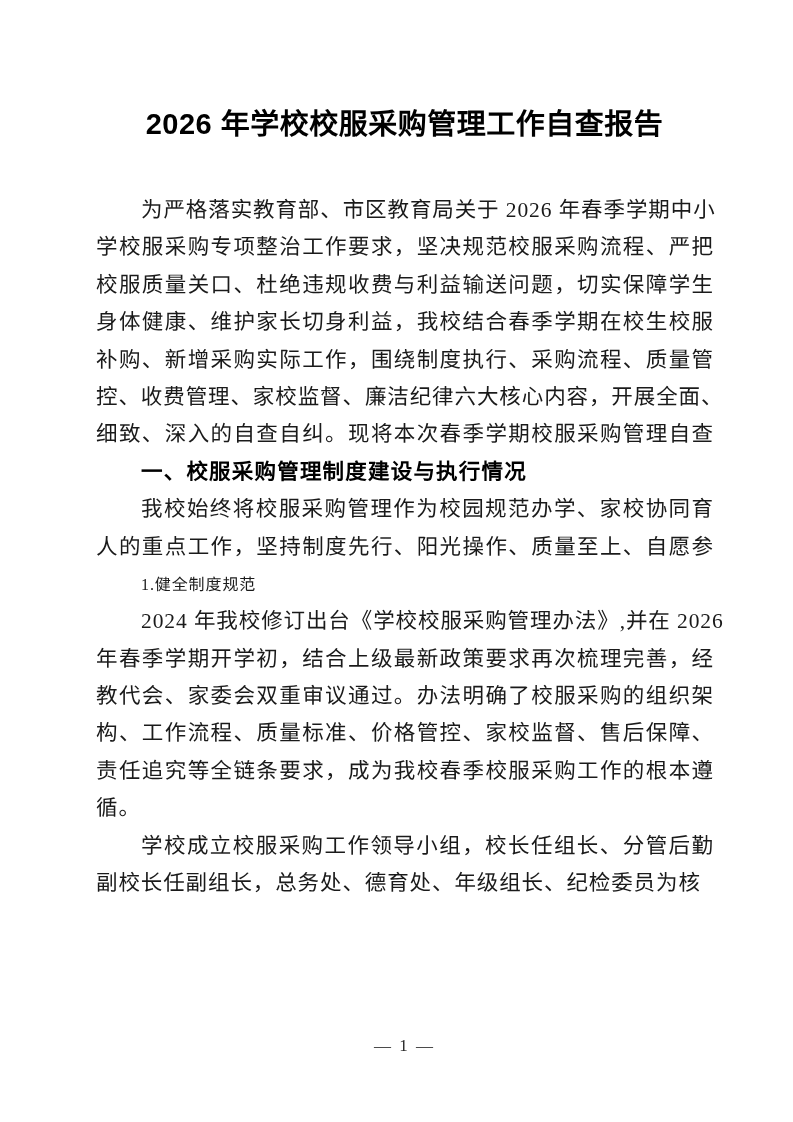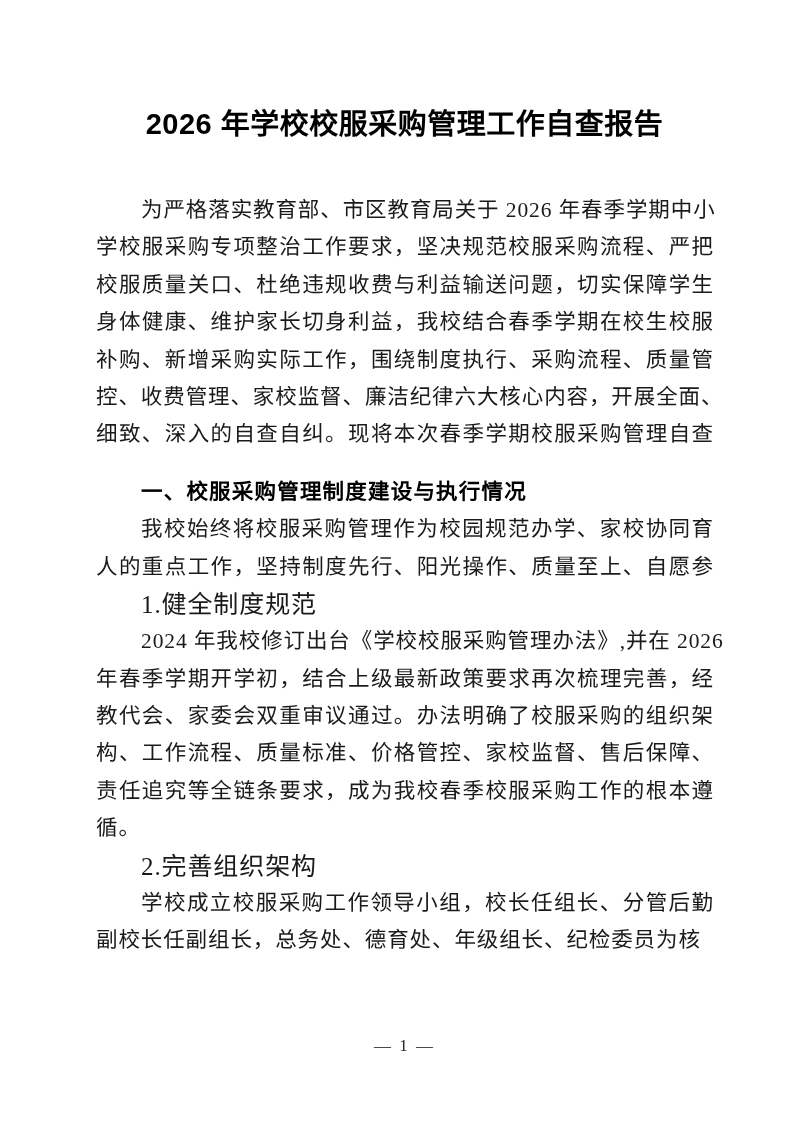--- a/index.html
+++ b/index.html
@@ -79,7 +79,6 @@
     padding-left: 45px;
     white-space: pre;
     height: 37.4px;
-    margin-top: 20px;
   }
 
   

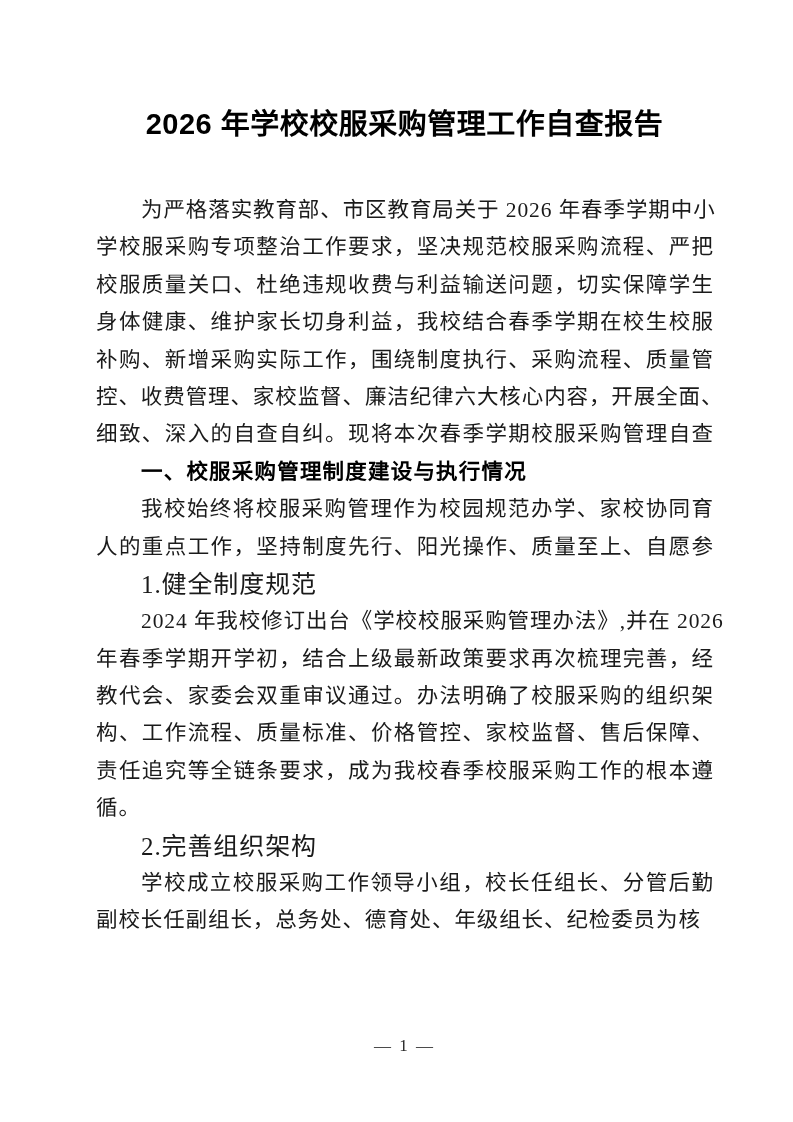--- a/index.html
+++ b/index.html
@@ -84,7 +84,7 @@
   
   .subitem {
     font-family: "Liberation Serif", "DejaVu Serif", serif;
-    font-size: 25px;
+    font-size: 16px;
     line-height: 37.4px;
     color: #1a1a1a;
     letter-spacing: 0.9px;

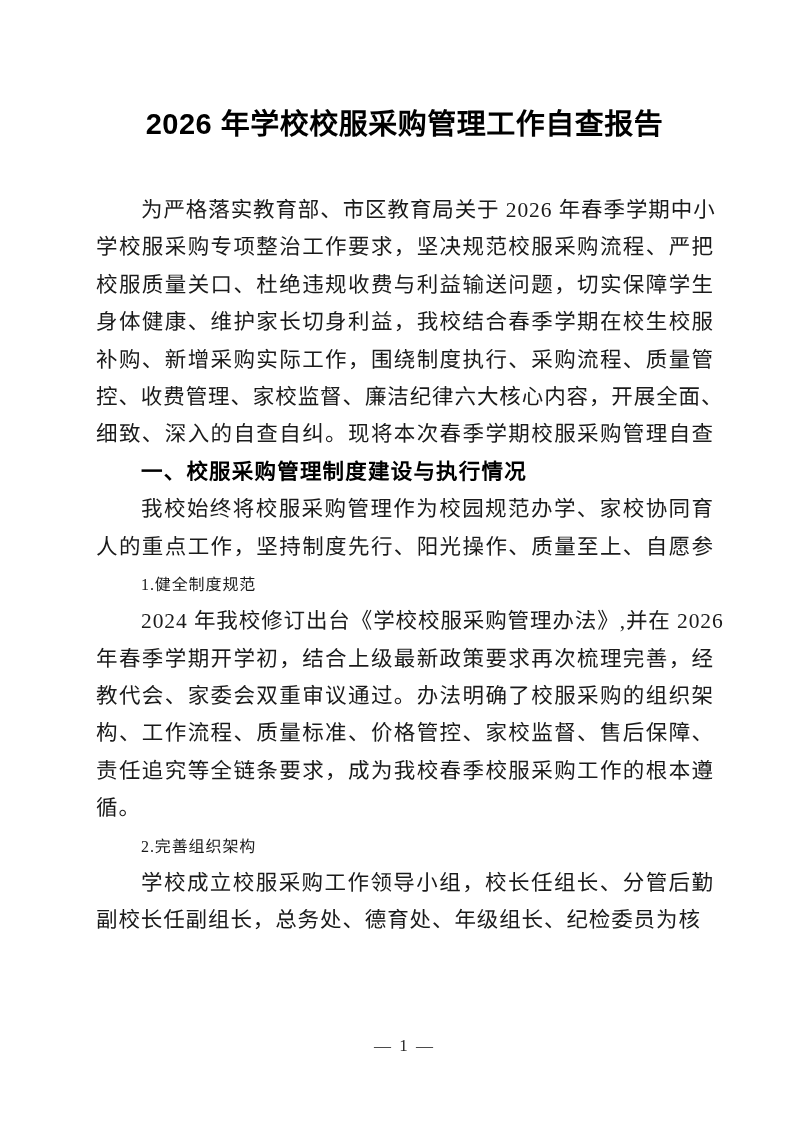--- a/index.html
+++ b/index.html
@@ -131,7 +131,6 @@
       <div class="line justify"><span>构</span><span>、</span><span>工</span><span>作</span><span>流</span><span>程</span><span>、</span><span>质</span><span>量</span><span>标</span><span>准</span><span>、</span><span>价</span><span>格</span><span>管</span><span>控</span><span>、</span><span>家</span><span>校</span><span>监</span><span>督</span><span>、</span><span>售</span><span>后</span><span>保</span><span>障</span><span>、</span></div>
       <div class="line justify"><span>责</span><span>任</span><span>追</span><span>究</span><span>等</span><span>全</span><span>链</span><span>条</span><span>要</span><span>求</span><span>，</span><span>成</span><span>为</span><span>我</span><span>校</span><span>春</span><span>季</span><span>校</span><span>服</span><span>采</span><span>购</span><span>工</span><span>作</span><span>的</span><span>根</span><span>本</span><span>遵</span></div>
       <div class="line">循。</div>
-      <div class="subitem">2.完善组织架构</div>
       <div class="line justify indent"><span>学</span><span>校</span><span>成</span><span>立</span><span>校</span><span>服</span><span>采</span><span>购</span><span>工</span><span>作</span><span>领</span><span>导</span><span>小</span><span>组</span><span>，</span><span>校</span><span>长</span><span>任</span><span>组</span><span>长</span><span>、</span><span>分</span><span>管</span><span>后</span><span>勤</span></div>
       <div class="line">副校长任副组长，总务处、德育处、年级组长、纪检委员为核</div>
     </div>

